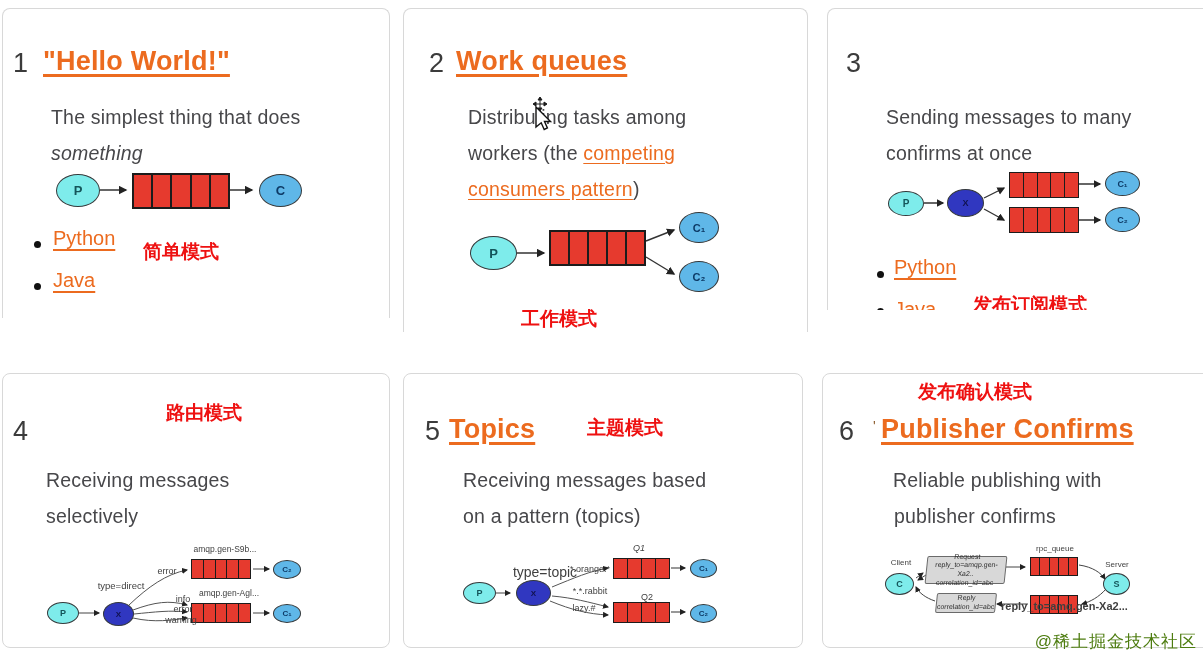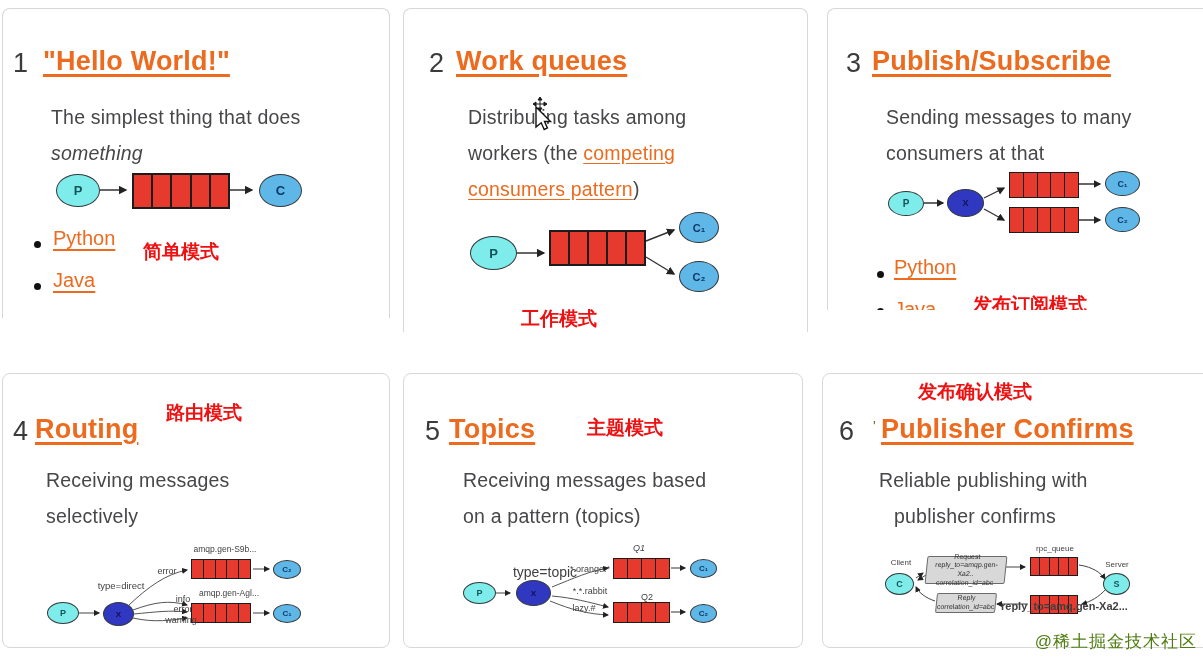--- a/index.html
+++ b/index.html
@@ -126,7 +126,6 @@
       <path d="M251,211 H272" stroke="#333" stroke-width="1.3" fill="none" marker-end="url(#a3)"></path>
     </svg>
     <div class="num" style="left:18px; top:39px;">3</div>
-    <a class="title" style="left:44px; top:37px;">Publish/Subscribe</a>
     <div class="desc" style="left:58px; top:97px;">Sending messages to many</div>
     <div class="desc" style="left:58px; top:133px;">consumers at that</div>
     <div class="ell producer" style="left:60px; top:182px; width:36px; height:25px; font-size:10px; font-weight:700;">P</div>

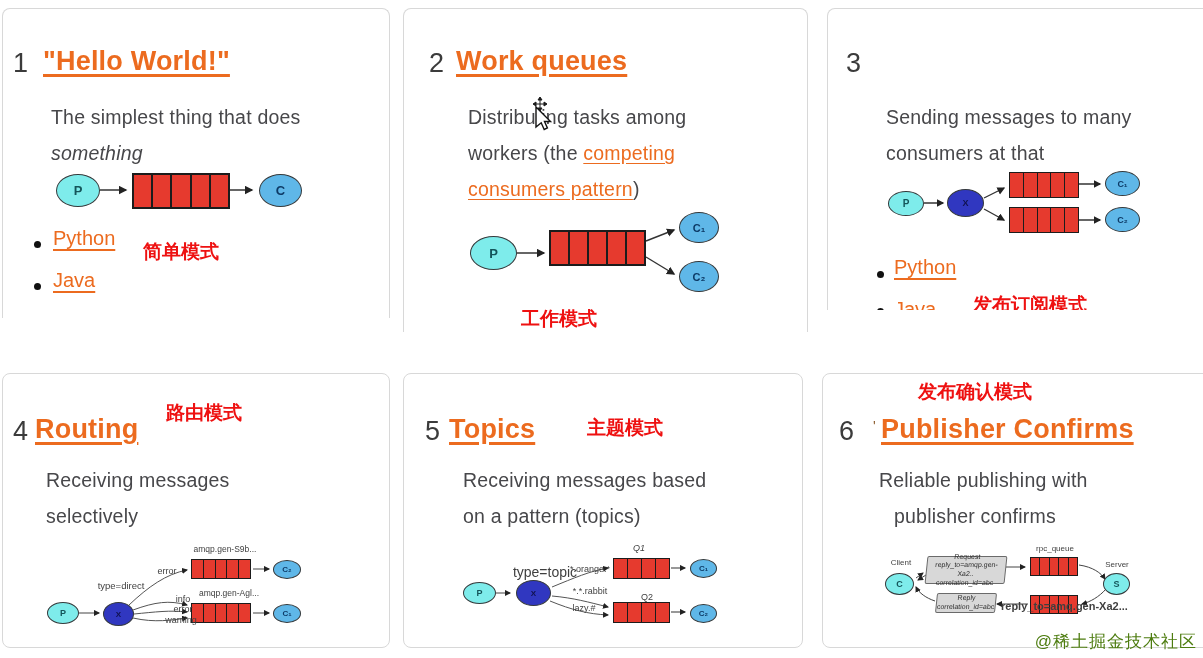--- a/index.html
+++ b/index.html
@@ -127,7 +127,7 @@
     </svg>
     <div class="num" style="left:18px; top:39px;">3</div>
     <div class="desc" style="left:58px; top:97px;">Sending messages to many</div>
-    <div class="desc" style="left:58px; top:133px;">consumers at that</div>
+    <div class="desc" style="left:58px; top:133px;">confirms at once</div>
     <div class="ell producer" style="left:60px; top:182px; width:36px; height:25px; font-size:10px; font-weight:700;">P</div>
     <div class="ell exchange" style="left:119px; top:180px; width:37px; height:28px; font-size:9px; font-weight:700;">X</div>
     <div class="queue thin" style="left:181px; top:163px; width:70px; height:26px;">

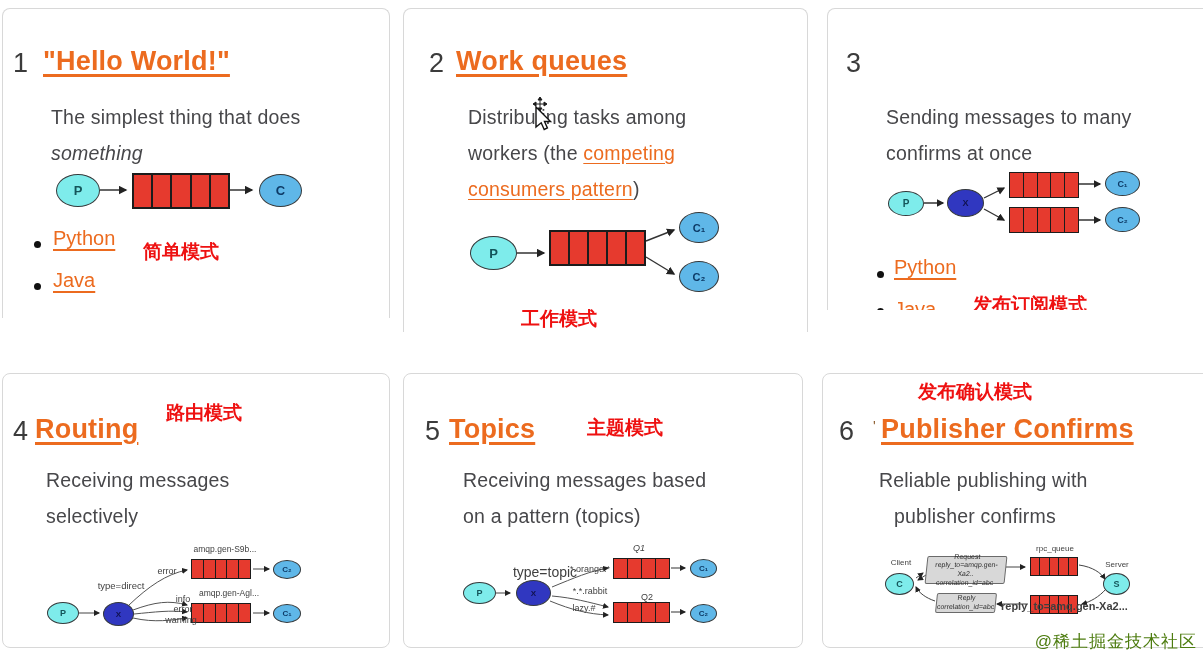--- a/index.html
+++ b/index.html
@@ -170,7 +170,6 @@
     </svg>
     <div class="annot" style="left:163px; top:26px;">路由模式</div>
     <div class="num" style="left:10px; top:42px;">4</div>
-    <a class="title" style="left:32px; top:40px;">Routing</a>
     <div class="desc" style="left:43px; top:95px;">Receiving messages</div>
     <div class="desc" style="left:43px; top:131px;">selectively</div>
     <div class="ell producer" style="left:44px; top:228px; width:32px; height:22px; font-size:9px; font-weight:700;">P</div>

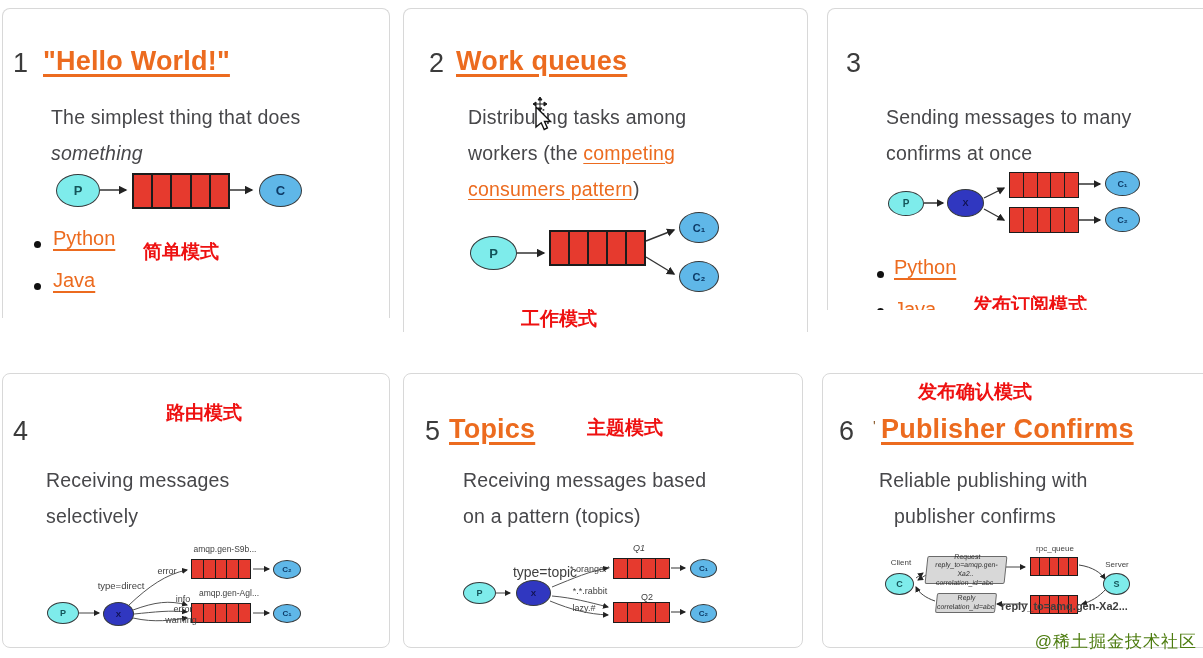--- a/index.html
+++ b/index.html
@@ -261,7 +261,7 @@
     <div class="num" style="left:16px; top:42px;">6</div>
     <div class="tick" style="left:50px; top:44px;">'</div>
     <a class="title" style="left:58px; top:40px;">Publisher Confirms</a>
-    <div class="desc" style="left:56px; top:95px;">Reliable publishing with</div>
+    <div class="desc" style="left:70px; top:95px;">Reliable publishing with</div>
     <div class="desc" style="left:71px; top:131px;">publisher confirms</div>
     <div class="dlabel" style="left:58px; top:184px; width:40px; font-size:8px;">Client</div>
     <div class="ell producer" style="left:62px; top:199px; width:29px; height:22px; font-size:9px; font-weight:700;">C</div>

